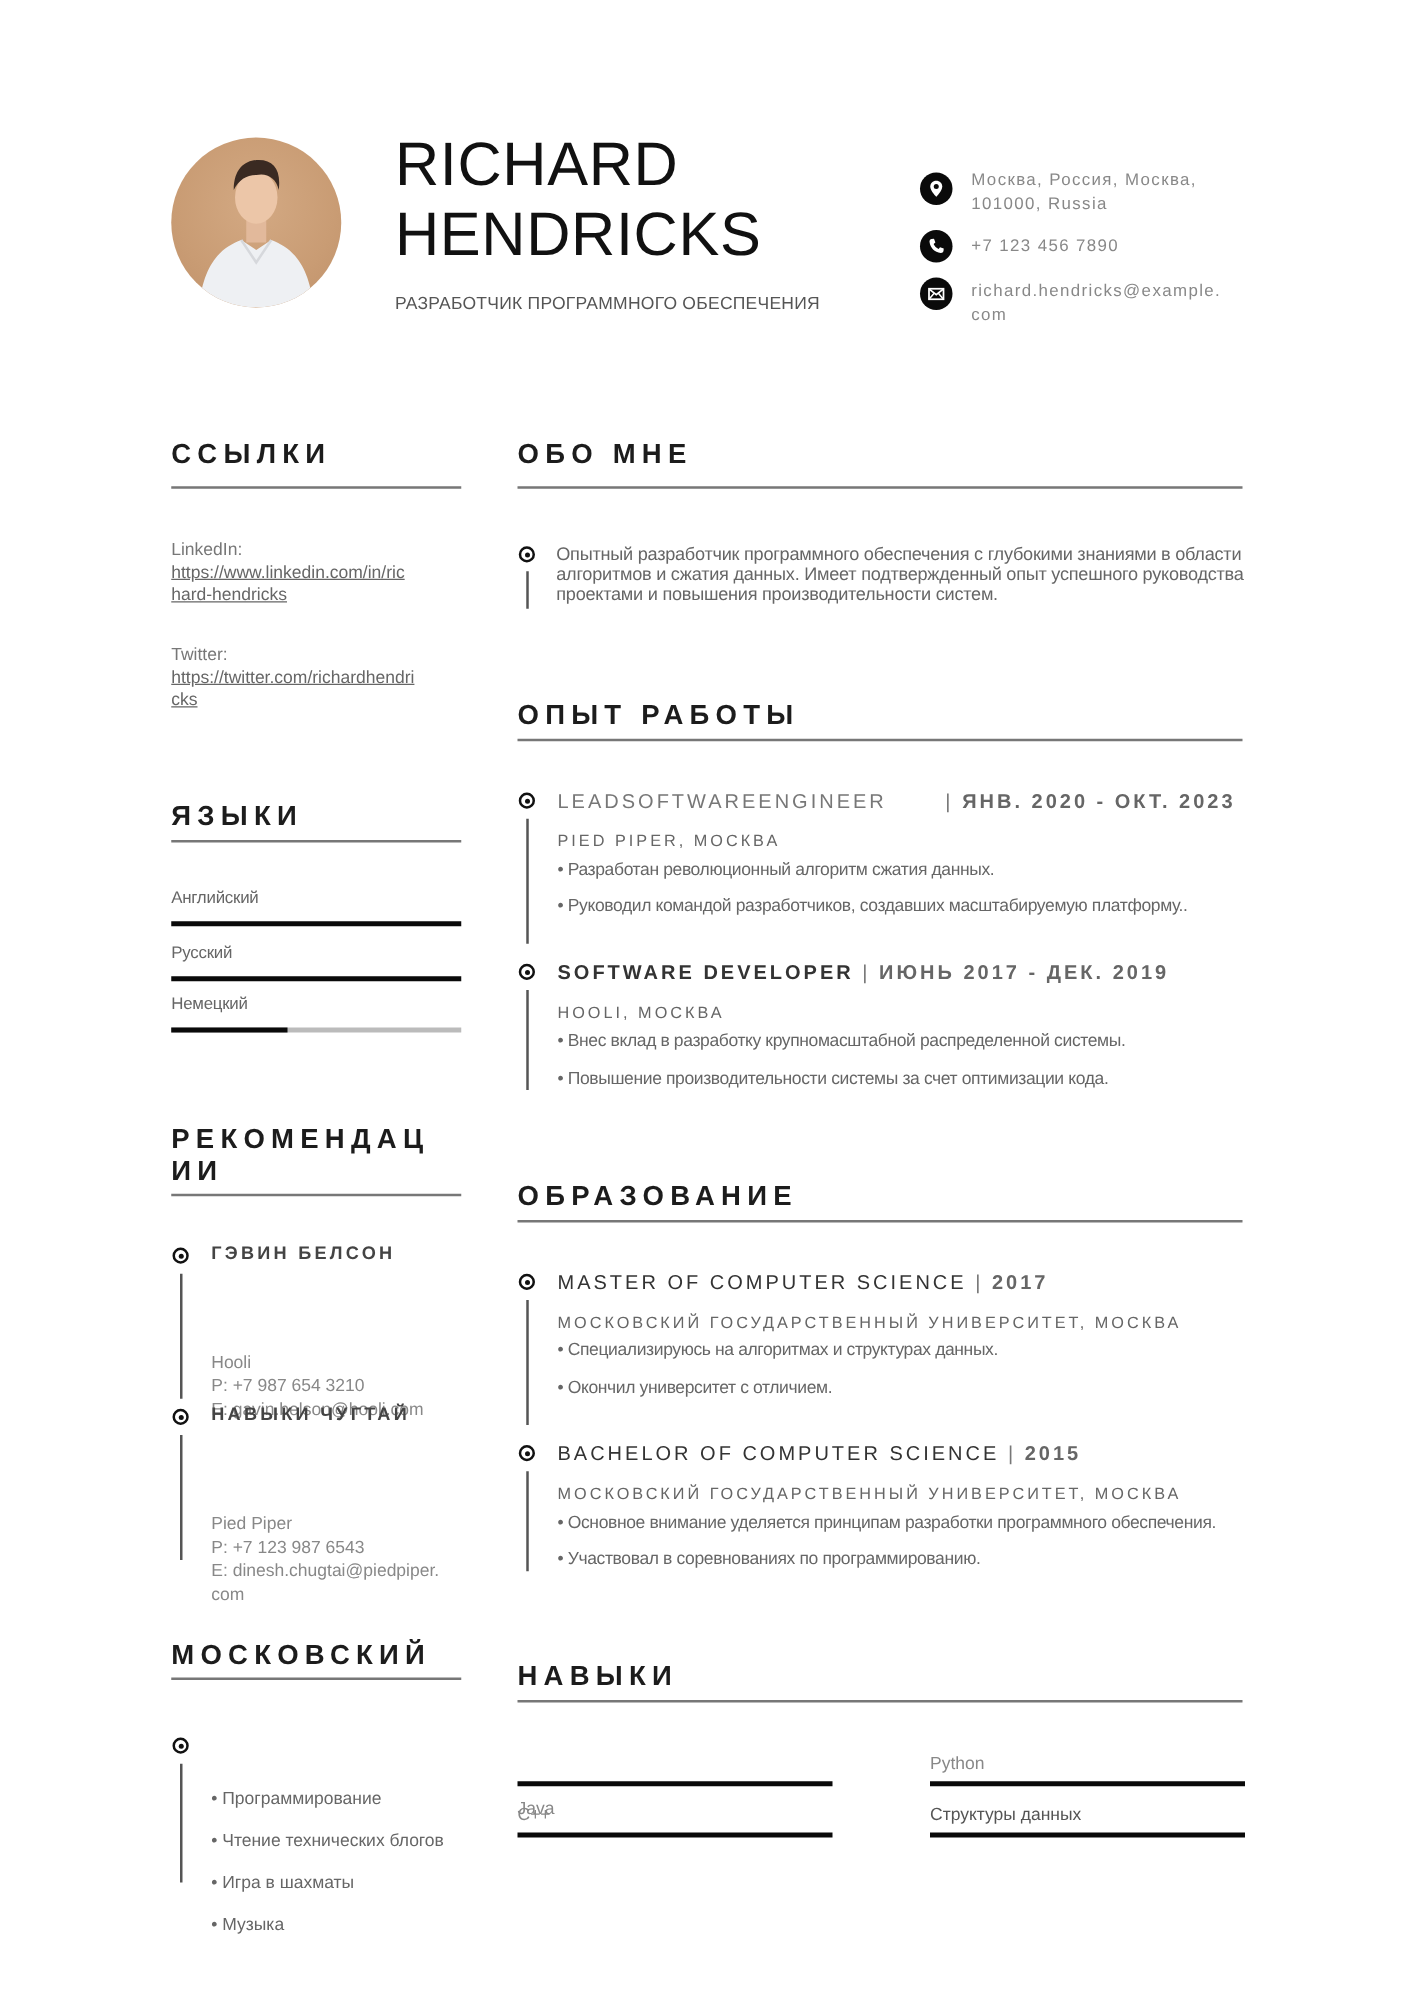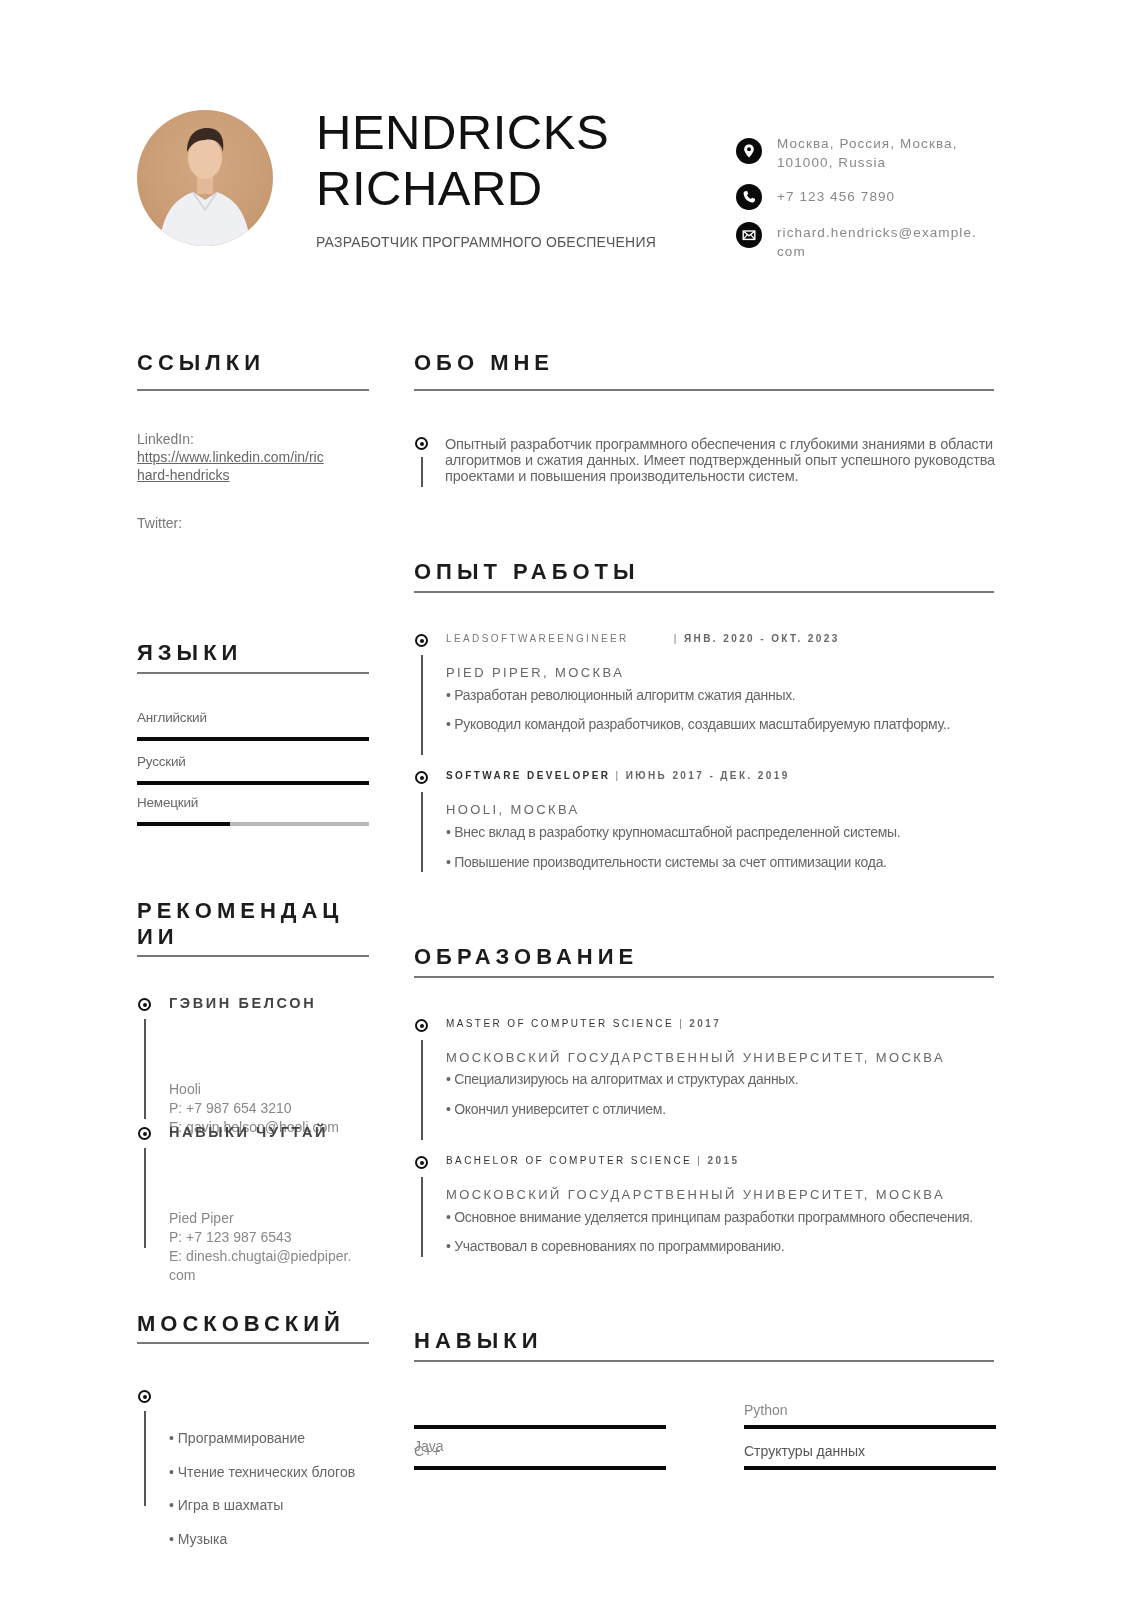--- a/index.html
+++ b/index.html
@@ -70,8 +70,8 @@
 </div>
 
 <div class="abs name">
+  <div>RICHARD</div>
   <div>HENDRICKS</div>
-  <div>RICHARD</div>
 </div>
 <div class="abs job-title">РАЗРАБОТЧИК ПРОГРАММНОГО ОБЕСПЕЧЕНИЯ</div>
 

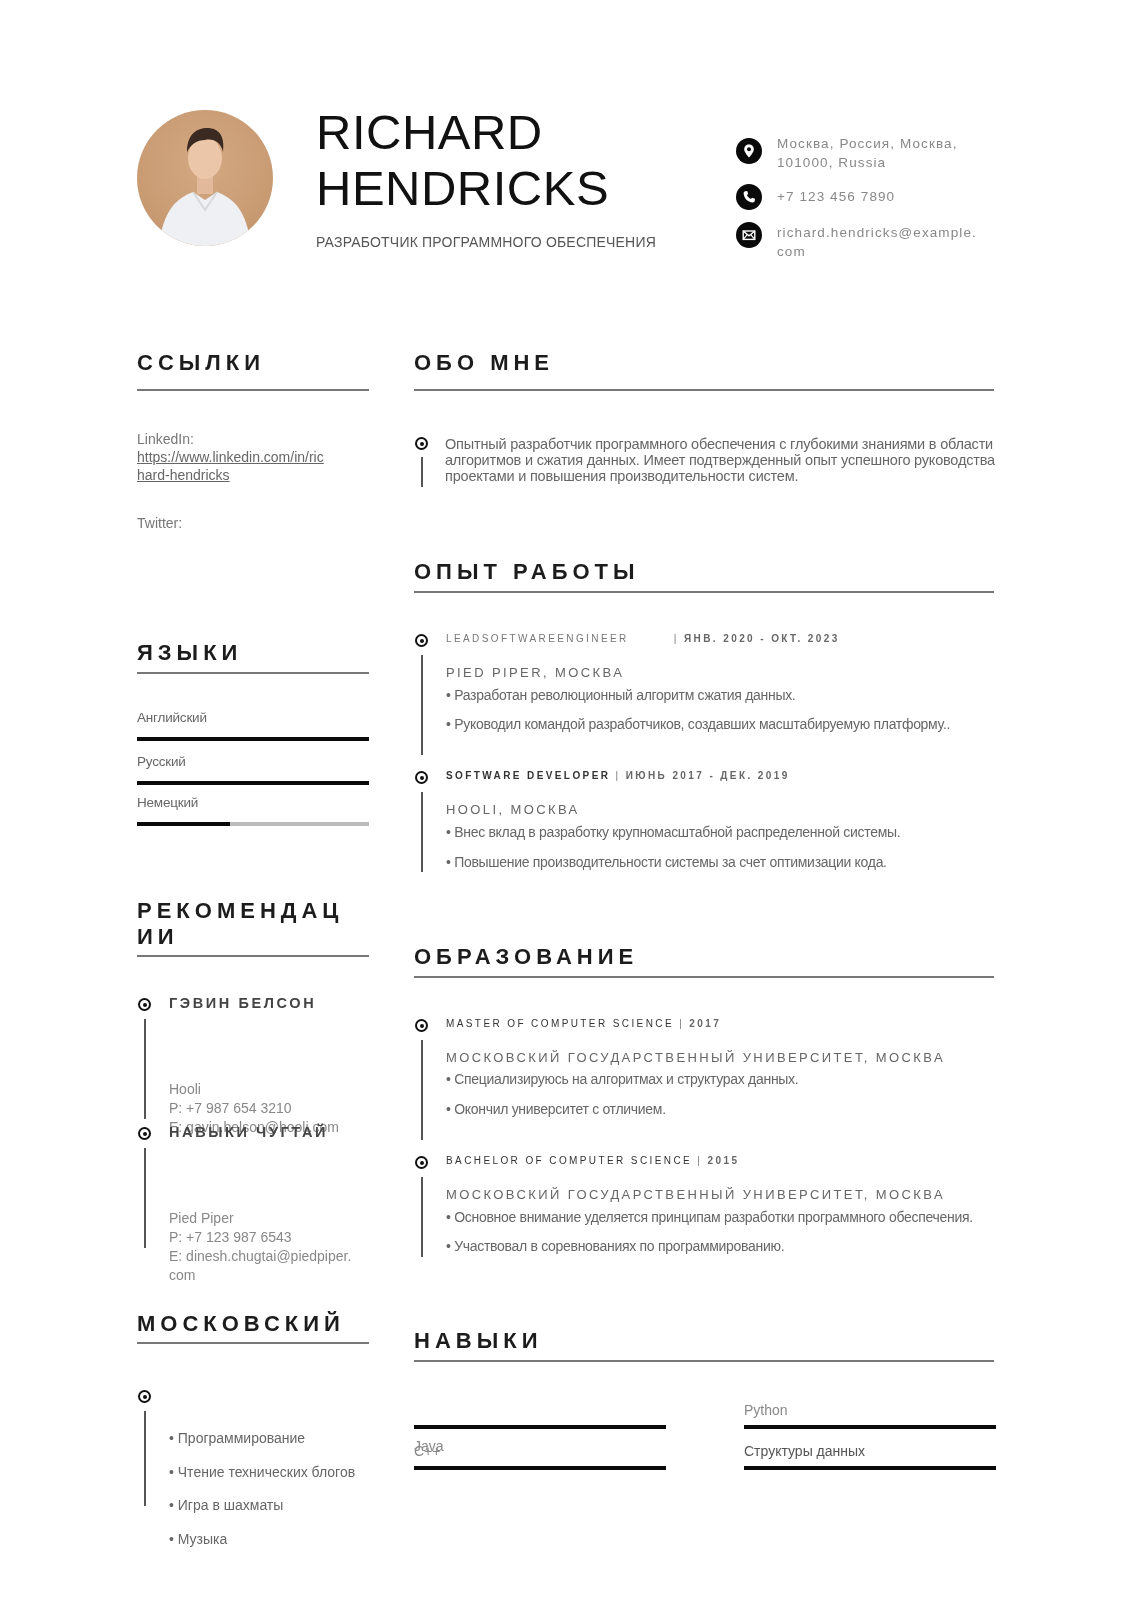--- a/index.html
+++ b/index.html
@@ -123,6 +123,10 @@
 </div>
 <div class="abs" style="left:137px; top:514px;">
   <div class="link-label">Twitter:</div>
+  <div class="link-url">
+    <div>https://twitter.com/richardhendri</div>
+    <div>cks</div>
+  </div>
 </div>
 
 <div class="abs sec-title" style="left:137px; top:640px;">ЯЗЫКИ</div>

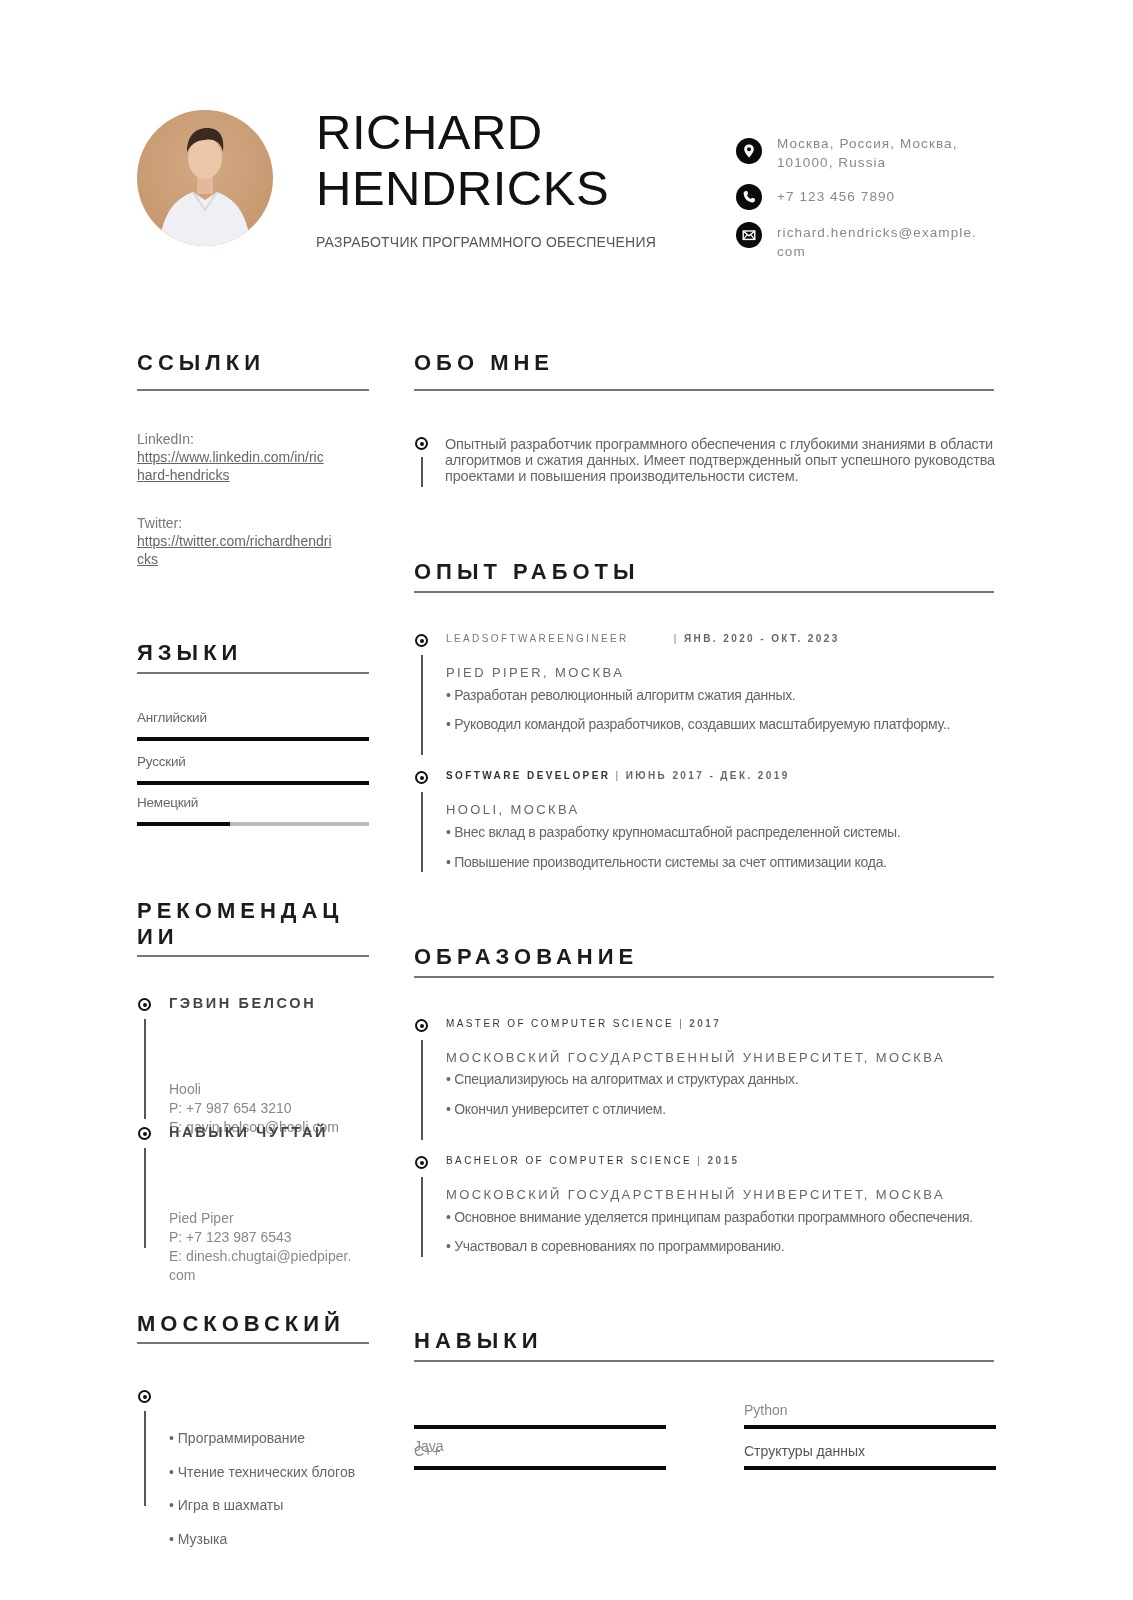--- a/index.html
+++ b/index.html
@@ -43,7 +43,7 @@
 
   
   .about-text { font-size: 14.5px; line-height: 16px; color: #666; width: 575px; letter-spacing: -0.2px; }
-  .job-head { font-size: 10px; letter-spacing: 2.4px; color: #333; font-weight: 700; white-space: nowrap; }
+  .job-head { font-size: 16px; letter-spacing: 2.4px; color: #333; font-weight: 700; white-space: nowrap; }
   .job-head .light { font-weight: 400; color: #777; }
   .job-head .date { font-weight: 700; color: #666; }
   .company { font-size: 13px; letter-spacing: 2.4px; color: #666; font-weight: 400; white-space: nowrap; }

